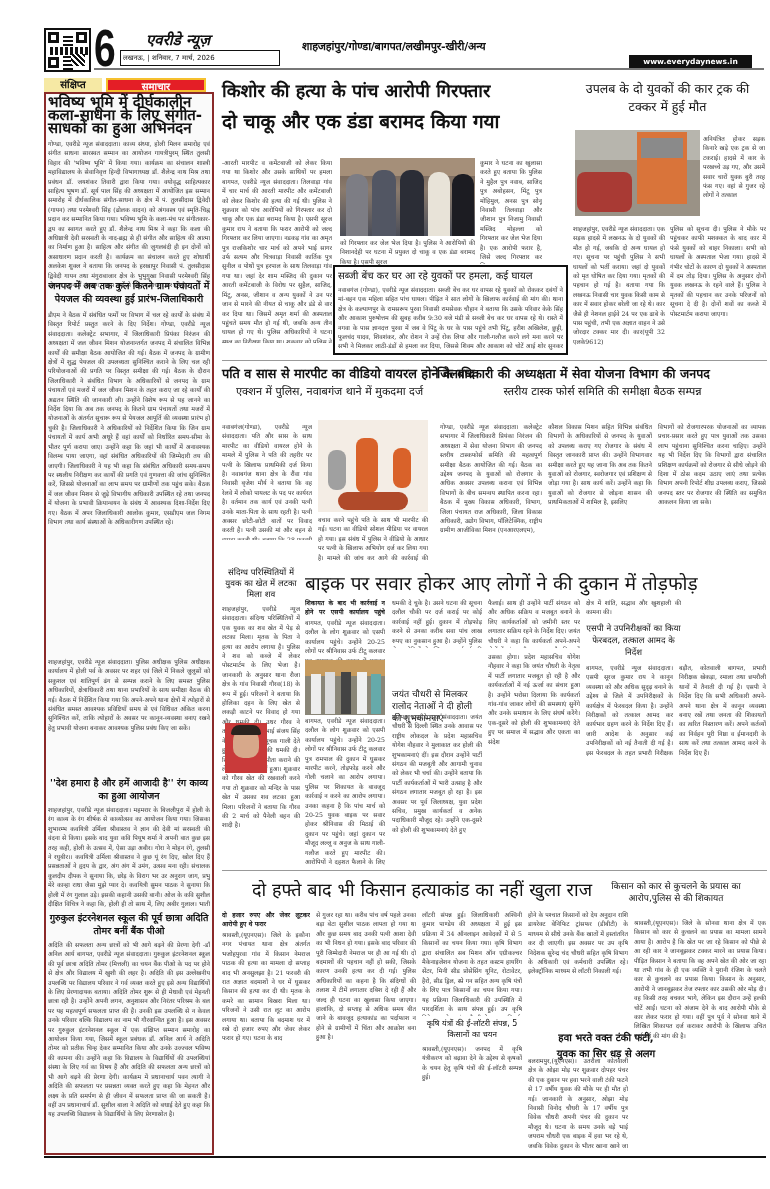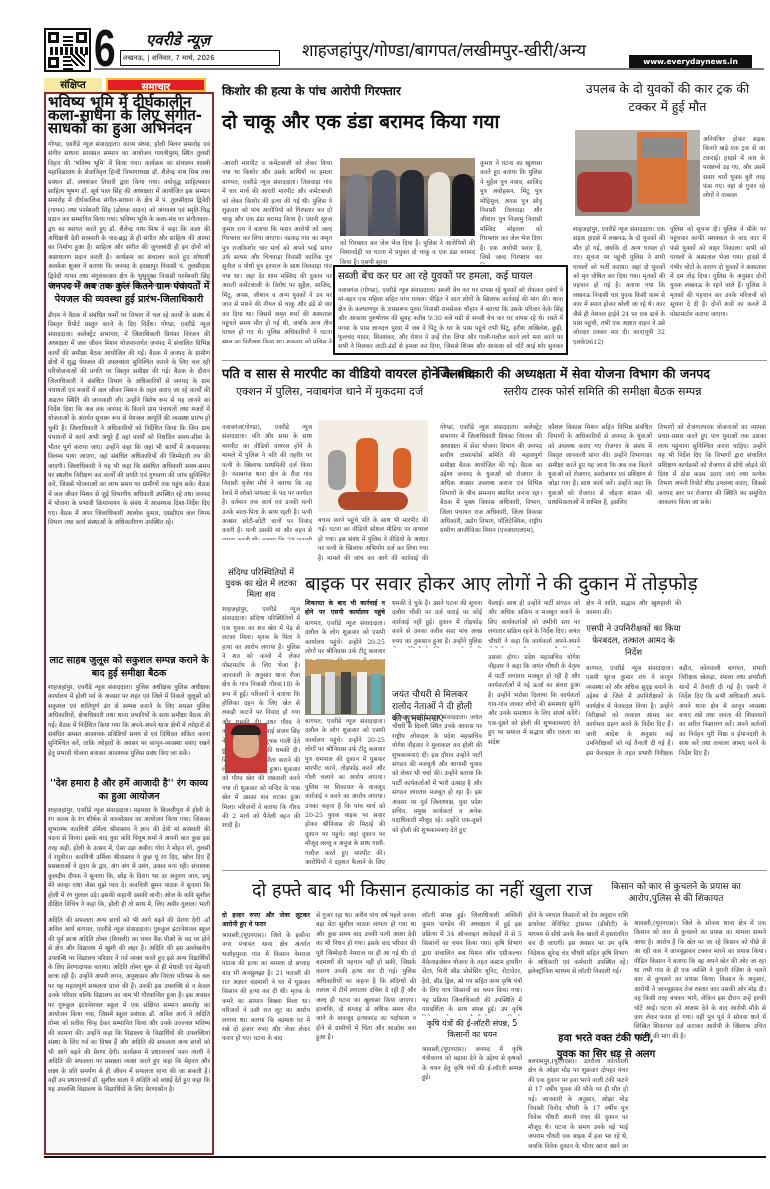--- a/index.html
+++ b/index.html
@@ -27,7 +27,7 @@
   <div class="abs" style="left:102px;top:1px;font-weight:bold;font-style:italic;font-size:15px;color:#111;">एवरीडे न्यूज़</div>
   <div class="abs" style="left:76px;top:22px;width:160px;height:16px;border:1px solid #111;font-size:7px;line-height:14px;padding-left:2px;color:#111;">लखनऊ, | शनिवार, 7 मार्च, 2026</div>
   <div class="abs" style="left:50px;top:40px;width:670px;height:2px;background:#777;"></div>
-  <div class="abs" style="left:258px;top:10px;font-weight:normal;font-size:17px;color:#111;letter-spacing:-0.2px;">शाहजहांपुर/गोण्डा/बागपत/लखीमपुर-खीरी/अन्य</div>
+  <div class="abs" style="left:258px;top:10px;font-weight:bold;font-size:11px;color:#111;letter-spacing:-0.2px;">शाहजहांपुर/गोण्डा/बागपत/लखीमपुर-खीरी/अन्य</div>
   <div class="abs" style="left:585px;top:27px;width:123px;height:13px;background:#111;color:#fff;font-weight:bold;font-size:7.5px;line-height:13px;text-align:center;">www.everydaynews.in</div>
 </div>
 

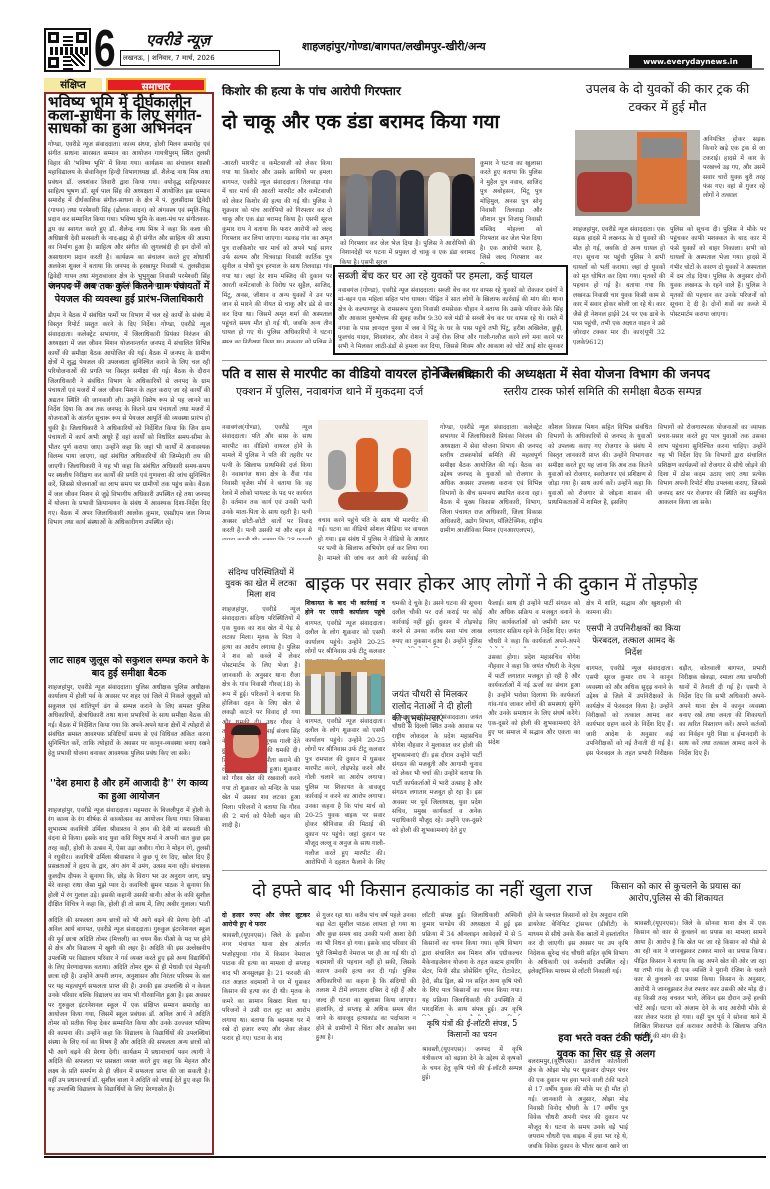--- a/index.html
+++ b/index.html
@@ -55,7 +55,7 @@
   <div class="body-text" style="height:212px;margin-top:3px;">अदिति की सफलता अन्य छात्रों को भी आगे बढ़ने की प्रेरणा देगी -डॉ अनिल आर्य बागपत, एवरीडे न्यूज संवाददाता। गुरुकुल इंटरनेशनल स्कूल की पूर्व छात्रा अदिति तोमर (मित्तली) का चयन बैंक पीओ के पद पर होने से क्षेत्र और विद्यालय में खुशी की लहर है। अदिति की इस उल्लेखनीय उपलब्धि पर विद्यालय परिवार ने गर्व व्यक्त करते हुए इसे अन्य विद्यार्थियों के लिए प्रेरणादायक बताया। अदिति तोमर शुरू से ही मेधावी एवं मेहनती छात्रा रही है। उन्होंने अपनी लगन, अनुशासन और निरंतर परिश्रम के बल पर यह महत्वपूर्ण सफलता प्राप्त की है। उनकी इस उपलब्धि से न केवल उनके परिवार बल्कि विद्यालय का नाम भी गौरवान्वित हुआ है। इस अवसर पर गुरुकुल इंटरनेशनल स्कूल में एक संक्षिप्त सम्मान समारोह का आयोजन किया गया, जिसमें स्कूल प्रबंधक डॉ. अनिल आर्य ने अदिति तोमर को प्रतीक चिन्ह देकर सम्मानित किया और उनके उज्ज्वल भविष्य की कामना की। उन्होंने कहा कि विद्यालय के विद्यार्थियों की उपलब्धियां संस्था के लिए गर्व का विषय हैं और अदिति की सफलता अन्य छात्रों को भी आगे बढ़ने की प्रेरणा देगी। कार्यक्रम में प्रधानाचार्य पवन त्यागी ने अदिति की सफलता पर प्रसन्नता व्यक्त करते हुए कहा कि मेहनत और लक्ष्य के प्रति समर्पण से ही जीवन में सफलता प्राप्त की जा सकती है। वहीं उप प्रधानाचार्य डॉ. सुशील बाला ने अदिति को बधाई देते हुए कहा कि यह उपलब्धि विद्यालय के विद्यार्थियों के लिए प्रेरणास्रोत है।</div>
 </div>
 
-<div class="abs hl" style="left:222px;top:78px;width:328px;font-size:12px;text-align:left;line-height:26px;">किशोर की हत्या के पांच आरोपी गिरफ्तार</div>
+<div class="abs hl" style="left:222px;top:78px;width:328px;font-size:18px;text-align:left;line-height:26px;">किशोर की हत्या के पांच आरोपी गिरफ्तार</div>
 <div class="abs hl" style="left:222px;top:108px;width:328px;font-size:19px;text-align:left;line-height:26px;">दो चाकू और एक डंडा बरामद किया गया</div>
 <div class="abs body-text" style="left:222px;top:158px;width:110px;height:185px;">-आरती मारपीट व कमेंटबाजी को लेकर किया गया था किशोर और उसके साथियों पर हमला बागपत, एवरीडे न्यूज संवाददाता। तिलवाड़ा गांव में चार मार्च की आरती मारपीट और कमेंटबाजी को लेकर किशोर की हत्या की गई थी। पुलिस ने शुक्रवार को पांच आरोपियों को गिरफ्तार कर दो चाकू और एक डंडा बरामद किया है। एसपी सूरज कुमार राय ने बताया कि फरार आरोपी को जल्द गिरफ्तार कर लिया जाएगा। नडकड़ गांव का अमृत पुत्र राजकिशोर चार मार्च को अपने भाई सागर उर्फ सत्यम और चित्रवाड़ा निवासी कार्तिक पुत्र सुनील व पोथों पुत्र हरपाल के साथ तिलवाड़ा गांव गया था। जहां देर शाम मस्जिद की दुकान पर आरती कमेंटबाजी के विरोध पर सुहैल, साजिद, मिंटू, अनस, जीशान व अन्य युवकों ने उन पर जान से मारने की नीयत से चाकू और डंडे से वार कर दिया था। जिसमें अमृत शर्मा की अस्पताल पहुंचते समय मौत हो गई थी, जबकि अन्य तीन घायल हो गए थे। पुलिस अधिकारियों ने घटना स्थल का निरीक्षण किया था। शुक्रवार को पुलिस ने पांच आरोपियों</div>
 <div class="abs photo" style="left:340px;top:158px;width:135px;height:78px;background:linear-gradient(180deg,#6b5a4e 0%,#8b7b6d 40%,#4a4d58 100%);">

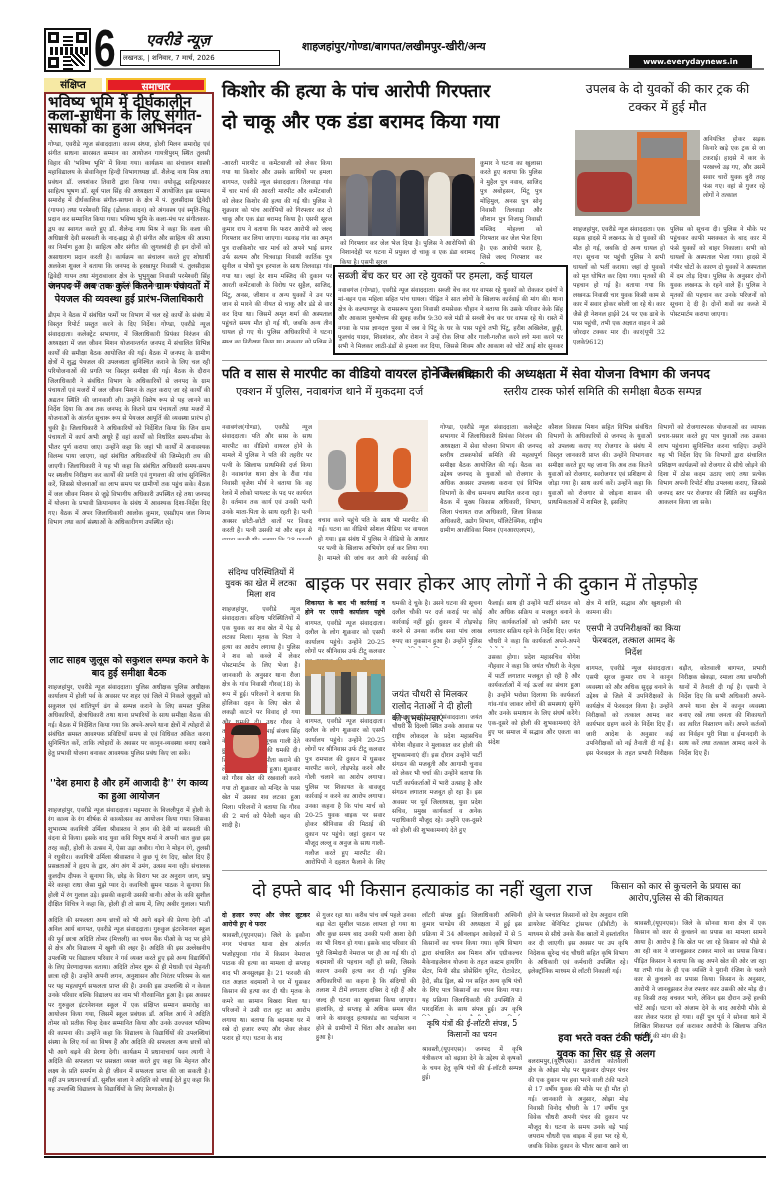--- a/index.html
+++ b/index.html
@@ -44,7 +44,6 @@
   <div class="body-text" style="height:308px;margin-top:5px;">डीएम ने बैठक में संबंधित फर्मों पर विभाग में चल रहे कार्यों के संबंध में विस्तृत रिपोर्ट प्रस्तुत करने के दिए निर्देश। गोण्डा, एवरीडे न्यूज संवाददाता। कलेक्ट्रेट सभागार, में जिलाधिकारी प्रियंका निरंजन की अध्यक्षता में जल जीवन मिशन योजनान्तर्गत जनपद में संचालित विभिन्न कार्यों की समीक्षा बैठक आयोजित की गई। बैठक में जनपद के ग्रामीण क्षेत्रों में शुद्ध पेयजल की उपलब्धता सुनिश्चित कराने के लिए चल रही परियोजनाओं की प्रगति पर विस्तृत समीक्षा की गई। बैठक के दौरान जिलाधिकारी ने संबंधित विभाग के अधिकारियों से जनपद के ग्राम पंचायतों एवं मजरों में जल जीवन मिशन के तहत कराए जा रहे कार्यों की अद्यतन स्थिति की जानकारी ली। उन्होंने विशेष रूप से यह जानने का निर्देश दिया कि अब तक जनपद के कितने ग्राम पंचायतों तथा मजरों में योजनाओं के अंतर्गत सुचारू रूप से पेयजल आपूर्ति की व्यवस्था प्रारंभ हो चुकी है। जिलाधिकारी ने अधिकारियों को निर्देशित किया कि जिन ग्राम पंचायतों में कार्य अभी अधूरे हैं वहां कार्यों को निर्धारित समय-सीमा के भीतर पूर्ण कराया जाए। उन्होंने कहा कि जहां भी कार्यों में अनावश्यक विलम्ब पाया जाएगा, वहां संबंधित अधिकारियों की जिम्मेदारी तय की जाएगी। जिलाधिकारी ने यह भी कहा कि संबंधित अधिकारी समय-समय पर स्थलीय निरीक्षण कर कार्यों की प्रगति एवं गुणवत्ता की जांच सुनिश्चित करें, जिससे योजनाओं का लाभ समय पर ग्रामीणों तक पहुंच सके। बैठक में जल जीवन मिशन से जुड़े विभागीय अधिकारी उपस्थित रहे तथा जनपद में योजना के प्रभावी क्रियान्वयन के संबंध में आवश्यक दिशा-निर्देश दिए गए। बैठक में अपर जिलाधिकारी आलोक कुमार, एसडीएम जल निगम विभाग तथा कार्य संस्थाओं के अधिकारीगण उपस्थित रहे।</div>
 </div>
 <div class="abs" style="left:48px;top:654px;width:162px;">
-  <div class="hl" style="font-size:9.5px;line-height:12.5px;">लाट साहब जुलूस को सकुशल सम्पन्न कराने के बाद हुई समीक्षा बैठक</div>
   <div class="body-text" style="height:114px;margin-top:3px;">शाहजहांपुर, एवरीडे न्यूज संवाददाता। पुलिस अधीक्षक पुलिस अधीक्षक कार्यालय में होली पर्व के अवसर पर शहर एवं जिले में निकले जुलूसों को सकुशल एवं शांतिपूर्ण ढंग से सम्पन्न कराने के लिए समस्त पुलिस अधिकारियों, क्षेत्राधिकारी तथा थाना प्रभारियों के साथ समीक्षा बैठक की गई। बैठक में निर्देशित किया गया कि अपने-अपने थाना क्षेत्रों में त्योहारों से संबंधित समस्त आवश्यक प्रविष्टियाँ समय से एवं विधिवत अंकित करना सुनिश्चित करें, ताकि त्योहारों के अवसर पर कानून-व्यवस्था बनाए रखने हेतु प्रभावी योजना बनाकर आवश्यक पुलिस प्रबंध किए जा सकें।</div>
 </div>
 <div class="abs" style="left:48px;top:777px;width:162px;">

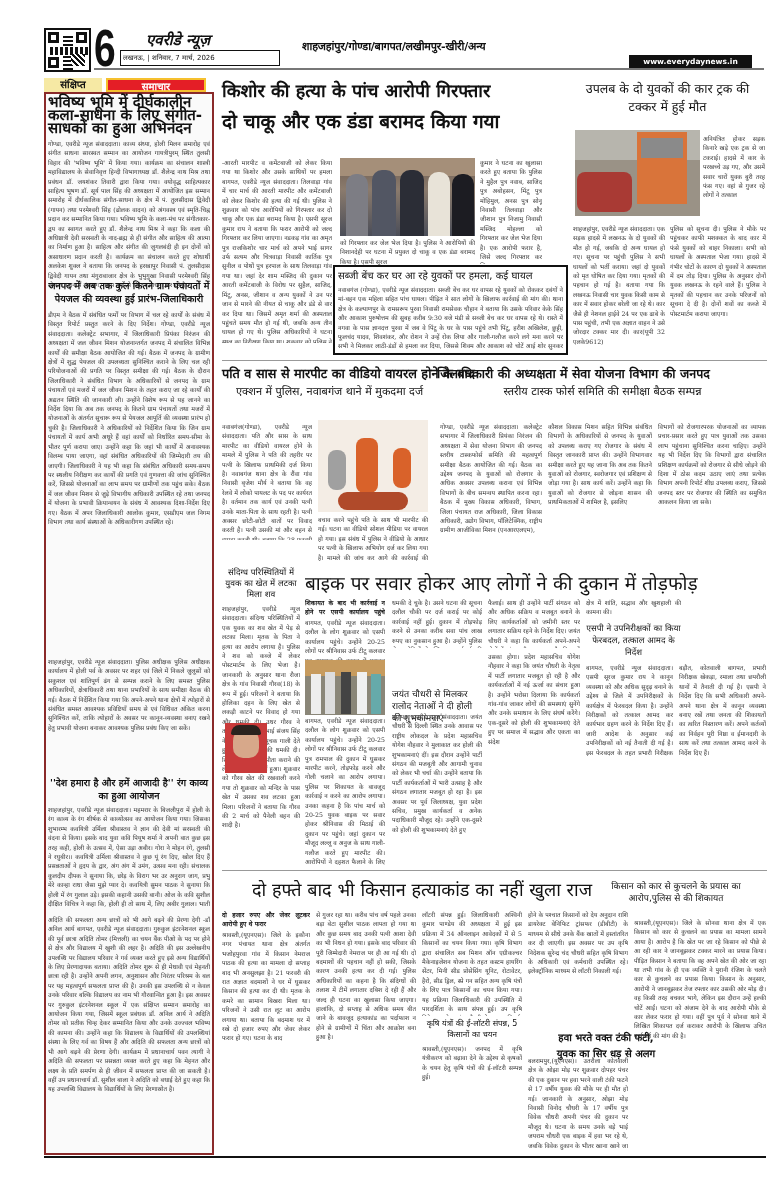--- a/index.html
+++ b/index.html
@@ -51,6 +51,7 @@
   <div class="body-text" style="height:103px;margin-top:3px;">शाहजहांपुर, एवरीडे न्यूज संवाददाता। महमरार के बिजलीपुरा में होली के रंग काव्य के रंग शीर्षक से काव्योत्सव का आयोजन किया गया। जिसका शुभारम्भ कवयित्री उर्मिला श्रीवास्तव ने ज्ञान की देवी मां सरस्वती की वंदना से किया। इसके बाद युवा कवि पियूष शर्मा ने अपनी बात कुछ इस तरह कही, होली के उत्सव में, ऐसा उड़ा अबीर। गोरा ने मोहन रंगे, तुलसी ने रघुबीर।। कवयित्री उर्मिला श्रीवास्तव ने कुछ यूं रंग दिए, खोल दिए हैं प्रसन्नताओं ने हृदय के द्वार, अंग अंग में उमंग, उत्सव मना रही। संचालक कुलदीप दीपक ने सुनाया कि, छोड़ के विराग भर उर अनुराग जाग, प्रभु मेरे कान्हा राधा जैसा मुझे प्यार दे। कवयित्री सुमन पाठक ने सुनाया कि होली में रंग गुलाल उड़े। इसकी कहानी उसकी बानी। ओज के कवि सुशील दीक्षित विचित्र ने कहा कि, होली ही तो साथ में, लिए अबीर गुलाल। भाती को भाती रंग, प्राणी कर दी लाल। व्यंग्यकार उमेश चन्द्र सिंह ने सुनाया कि, हम अपना घर फूंके किसी से क्या मतलब। चाहें जहां थूकें किसी से क्या मतलब। देश हमारा है और हमें आजादी है, चाहें जैसे इसे लूटें किसी से क्या मतलब।</div>
 </div>
 <div class="abs" style="left:48px;top:912px;width:162px;">
+  <div class="hl" style="font-size:9.5px;line-height:12.5px;">गुरुकुल इंटरनेशनल स्कूल की पूर्व छात्रा अदिति तोमर बनीं बैंक पीओ</div>
   <div class="body-text" style="height:212px;margin-top:3px;">अदिति की सफलता अन्य छात्रों को भी आगे बढ़ने की प्रेरणा देगी -डॉ अनिल आर्य बागपत, एवरीडे न्यूज संवाददाता। गुरुकुल इंटरनेशनल स्कूल की पूर्व छात्रा अदिति तोमर (मित्तली) का चयन बैंक पीओ के पद पर होने से क्षेत्र और विद्यालय में खुशी की लहर है। अदिति की इस उल्लेखनीय उपलब्धि पर विद्यालय परिवार ने गर्व व्यक्त करते हुए इसे अन्य विद्यार्थियों के लिए प्रेरणादायक बताया। अदिति तोमर शुरू से ही मेधावी एवं मेहनती छात्रा रही है। उन्होंने अपनी लगन, अनुशासन और निरंतर परिश्रम के बल पर यह महत्वपूर्ण सफलता प्राप्त की है। उनकी इस उपलब्धि से न केवल उनके परिवार बल्कि विद्यालय का नाम भी गौरवान्वित हुआ है। इस अवसर पर गुरुकुल इंटरनेशनल स्कूल में एक संक्षिप्त सम्मान समारोह का आयोजन किया गया, जिसमें स्कूल प्रबंधक डॉ. अनिल आर्य ने अदिति तोमर को प्रतीक चिन्ह देकर सम्मानित किया और उनके उज्ज्वल भविष्य की कामना की। उन्होंने कहा कि विद्यालय के विद्यार्थियों की उपलब्धियां संस्था के लिए गर्व का विषय हैं और अदिति की सफलता अन्य छात्रों को भी आगे बढ़ने की प्रेरणा देगी। कार्यक्रम में प्रधानाचार्य पवन त्यागी ने अदिति की सफलता पर प्रसन्नता व्यक्त करते हुए कहा कि मेहनत और लक्ष्य के प्रति समर्पण से ही जीवन में सफलता प्राप्त की जा सकती है। वहीं उप प्रधानाचार्य डॉ. सुशील बाला ने अदिति को बधाई देते हुए कहा कि यह उपलब्धि विद्यालय के विद्यार्थियों के लिए प्रेरणास्रोत है।</div>
 </div>
 

